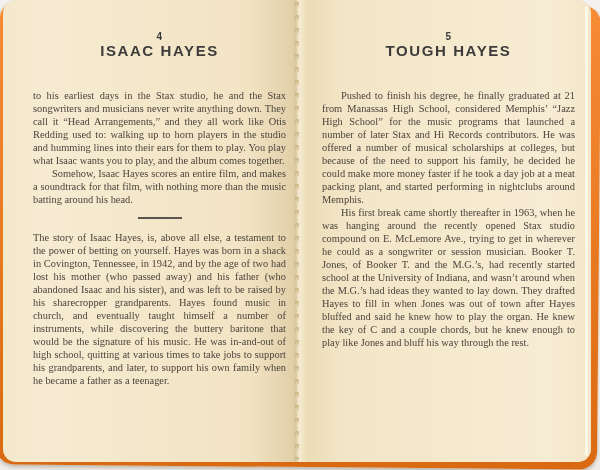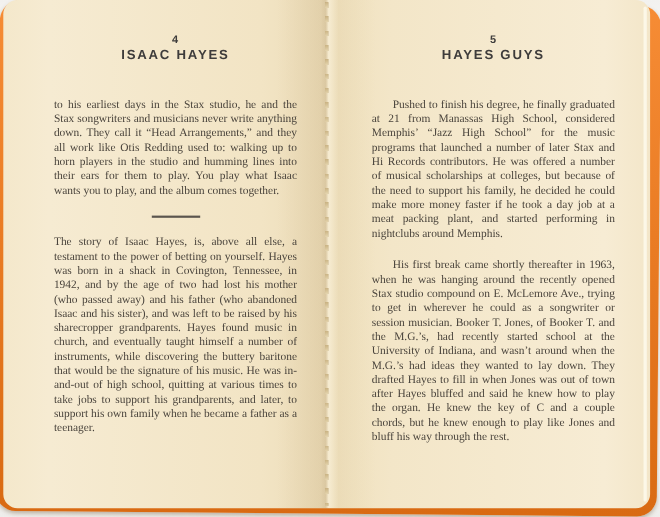--- a/index.html
+++ b/index.html
@@ -87,7 +87,7 @@
     line-height: 13px;
   }
   .page-title {
-    font-size: 12px;
+    font-size: 15px;
     letter-spacing: 1.6px;
     line-height: 15px;
   }

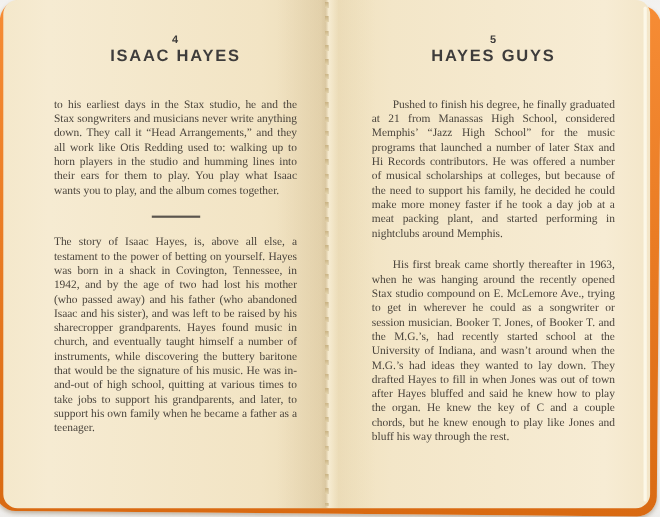--- a/index.html
+++ b/index.html
@@ -134,7 +134,7 @@
     <div class="page-col right">
       <div class="page-head">
         <div class="page-num">5</div>
-        <div class="page-title">HAYES GUYS</div>
+        <div class="page-title">TOUGH HAYES</div>
       </div>
       <div class="body-text">
         <p class="indent">Pushed to finish his degree, he finally graduated at 21 from Manassas High School, considered Memphis’ “Jazz High School” for the music programs that launched a number of later Stax and Hi Records contributors. He was offered a number of musical scholarships at colleges, but because of the need to support his family, he decided he could make more money faster if he took a day job at a meat packing plant, and started performing in nightclubs around Memphis.</p>

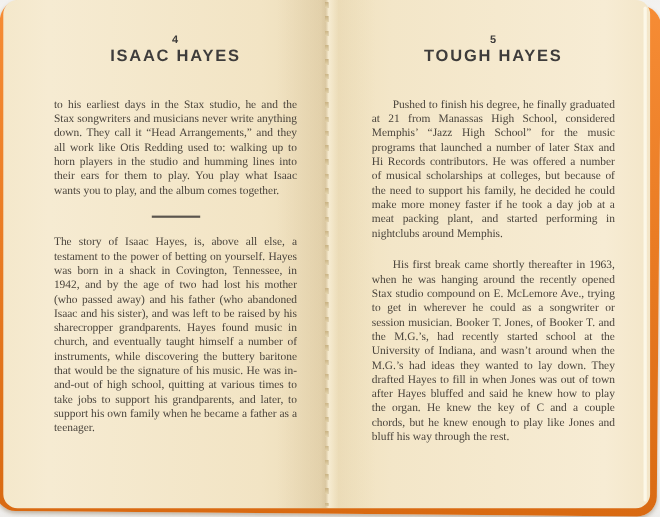--- a/index.html
+++ b/index.html
@@ -98,7 +98,7 @@
     text-align: justify;
     color: #4a443c;
   }
-  .body-text p { margin: 16px; }
+  .body-text p { margin: 0; }
   .body-text p.indent { text-indent: 19px; }
   .divider {
     width: 44px; height: 2px;

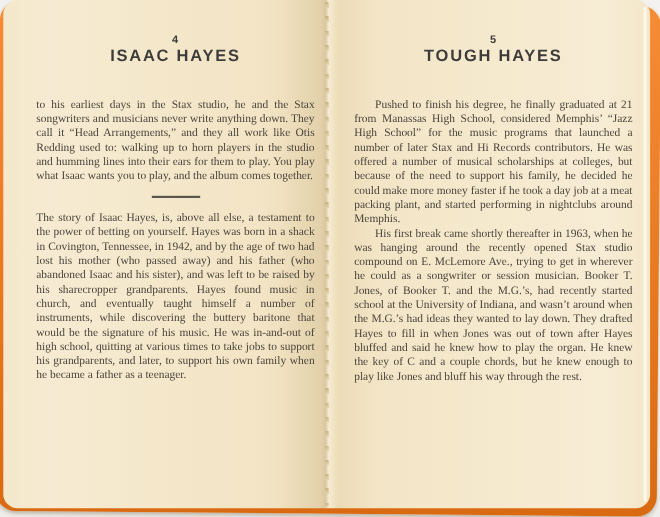--- a/index.html
+++ b/index.html
@@ -126,6 +126,7 @@
       </div>
       <div class="body-text">
         <p>to his earliest days in the Stax studio, he and the Stax songwriters and musicians never write anything down. They call it “Head Arrangements,” and they all work like Otis Redding used to: walking up to horn players in the studio and humming lines into their ears for them to play. You play what Isaac wants you to play, and the album comes together.</p>
+        <p class="indent">Somehow, Isaac Hayes scores an entire film, and makes a soundtrack for that film, with nothing more than the music batting around his head.</p>
         <div class="divider"></div>
         <p>The story of Isaac Hayes, is, above all else, a testament to the power of betting on yourself. Hayes was born in a shack in Covington, Tennessee, in 1942, and by the age of two had lost his mother (who passed away) and his father (who abandoned Isaac and his sister), and was left to be raised by his sharecropper grandparents. Hayes found music in church, and eventually taught himself a number of instruments, while discovering the buttery baritone that would be the signature of his music. He was in-and-out of high school, quitting at various times to take jobs to support his grandparents, and later, to support his own family when he became a father as a teenager.</p>
       </div>

